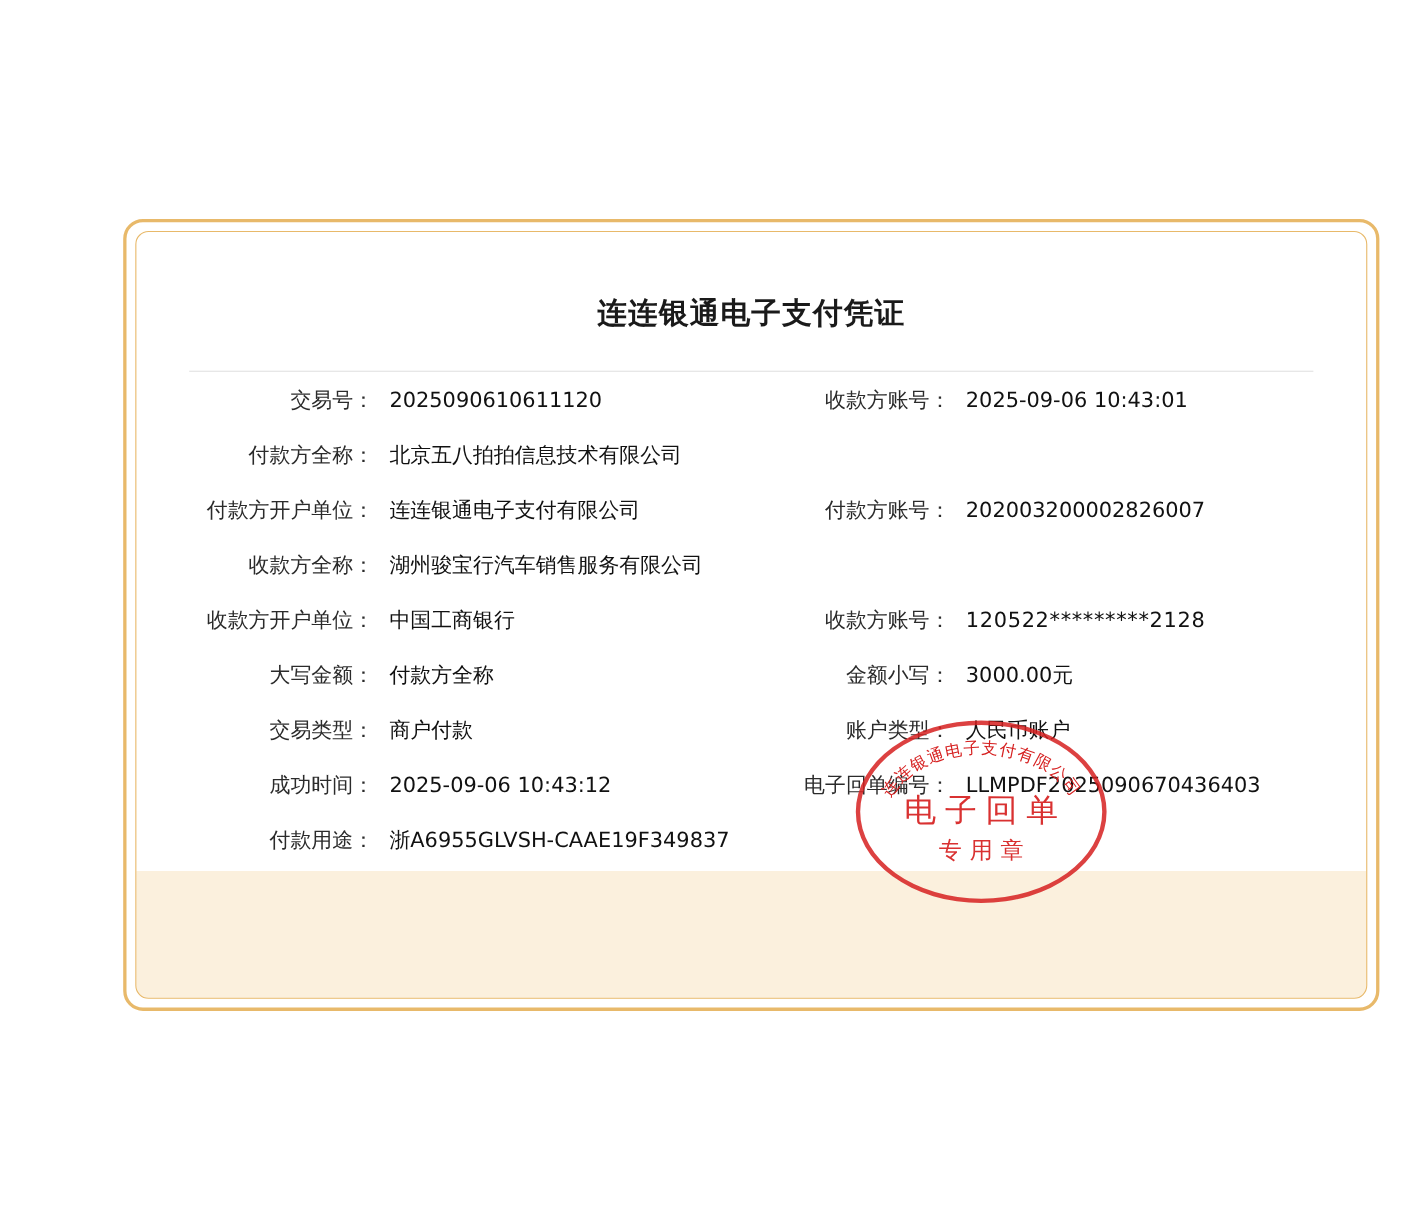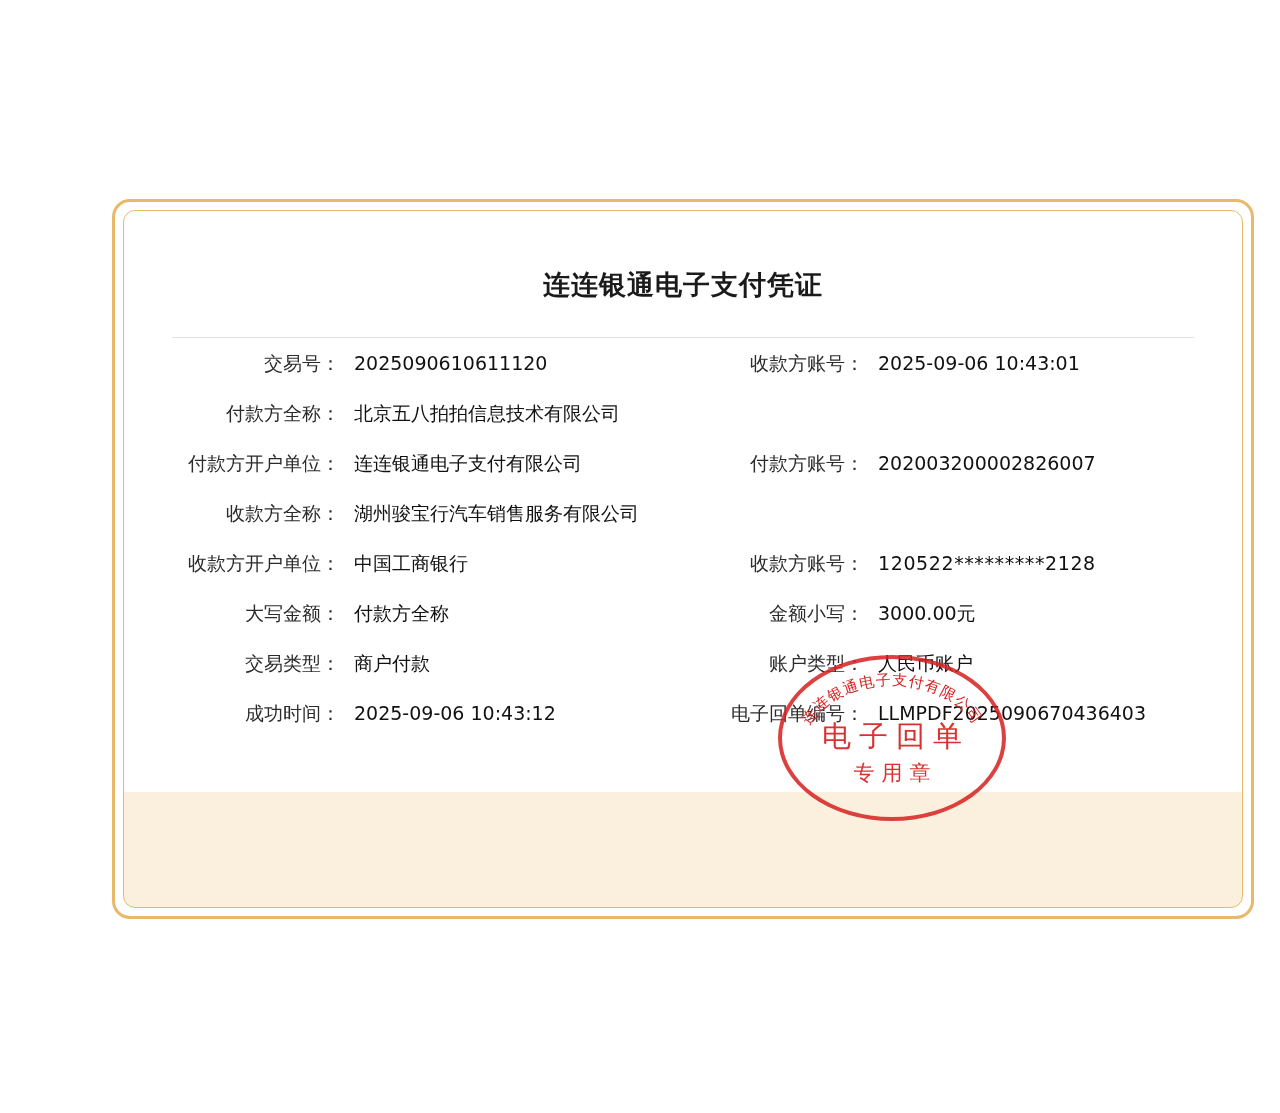--- a/index.html
+++ b/index.html
@@ -257,6 +257,16 @@
         </div>
       </div>
 
+      <div class="row">
+        <div class="cell left">
+          <span class="lbl">付款用途：</span>
+          <span class="val">浙A6955GLVSH-CAAE19F349837</span>
+        </div>
+        <div class="cell right">
+          <span class="lbl"></span>
+          <span class="val"></span>
+        </div>
+      </div>
 
     </div>
 

